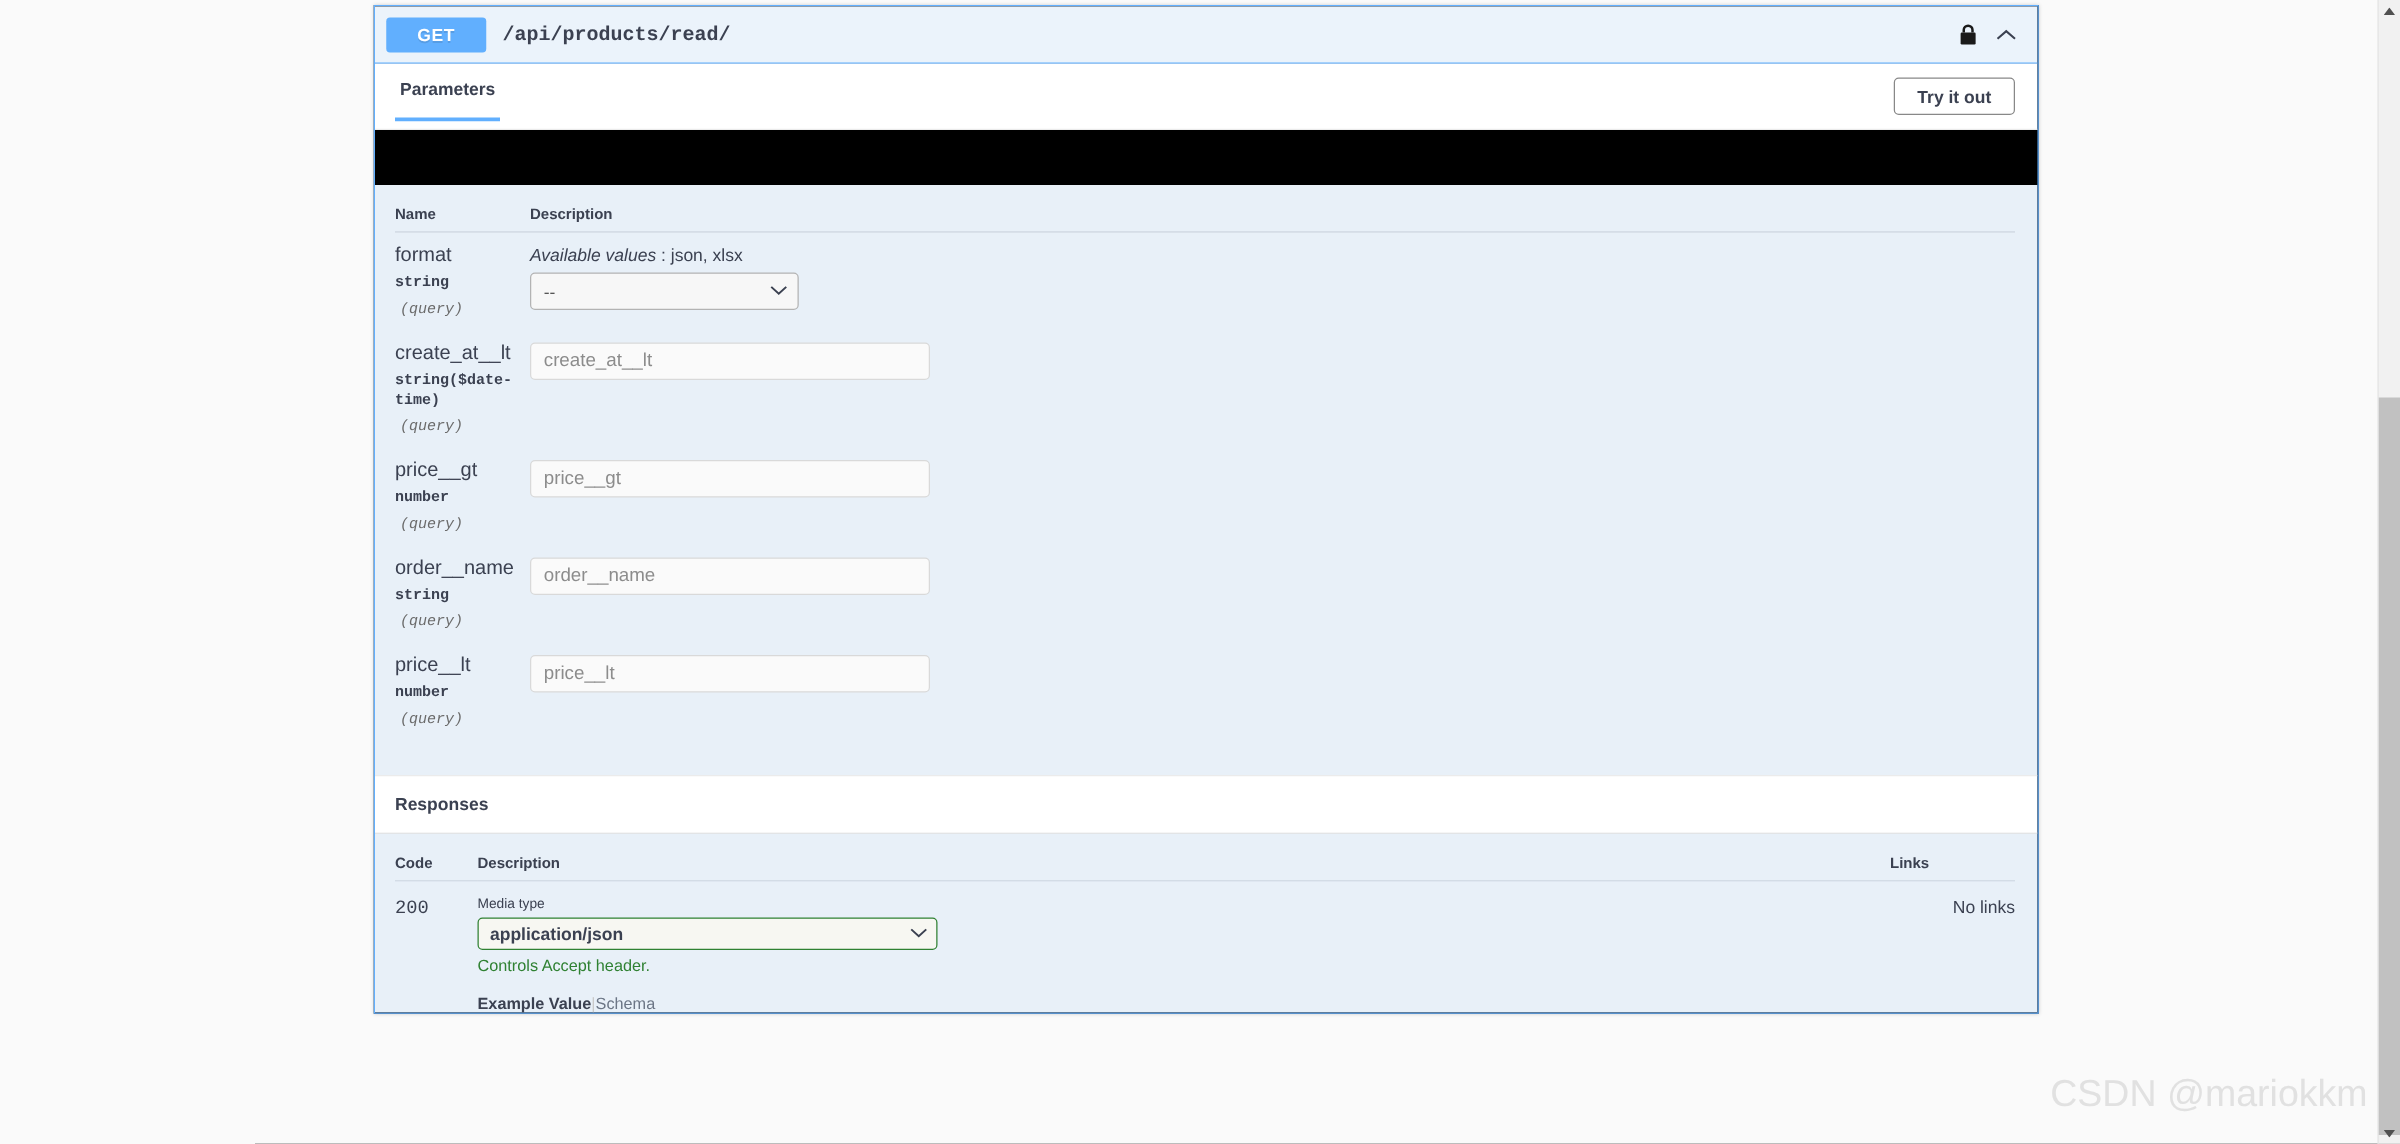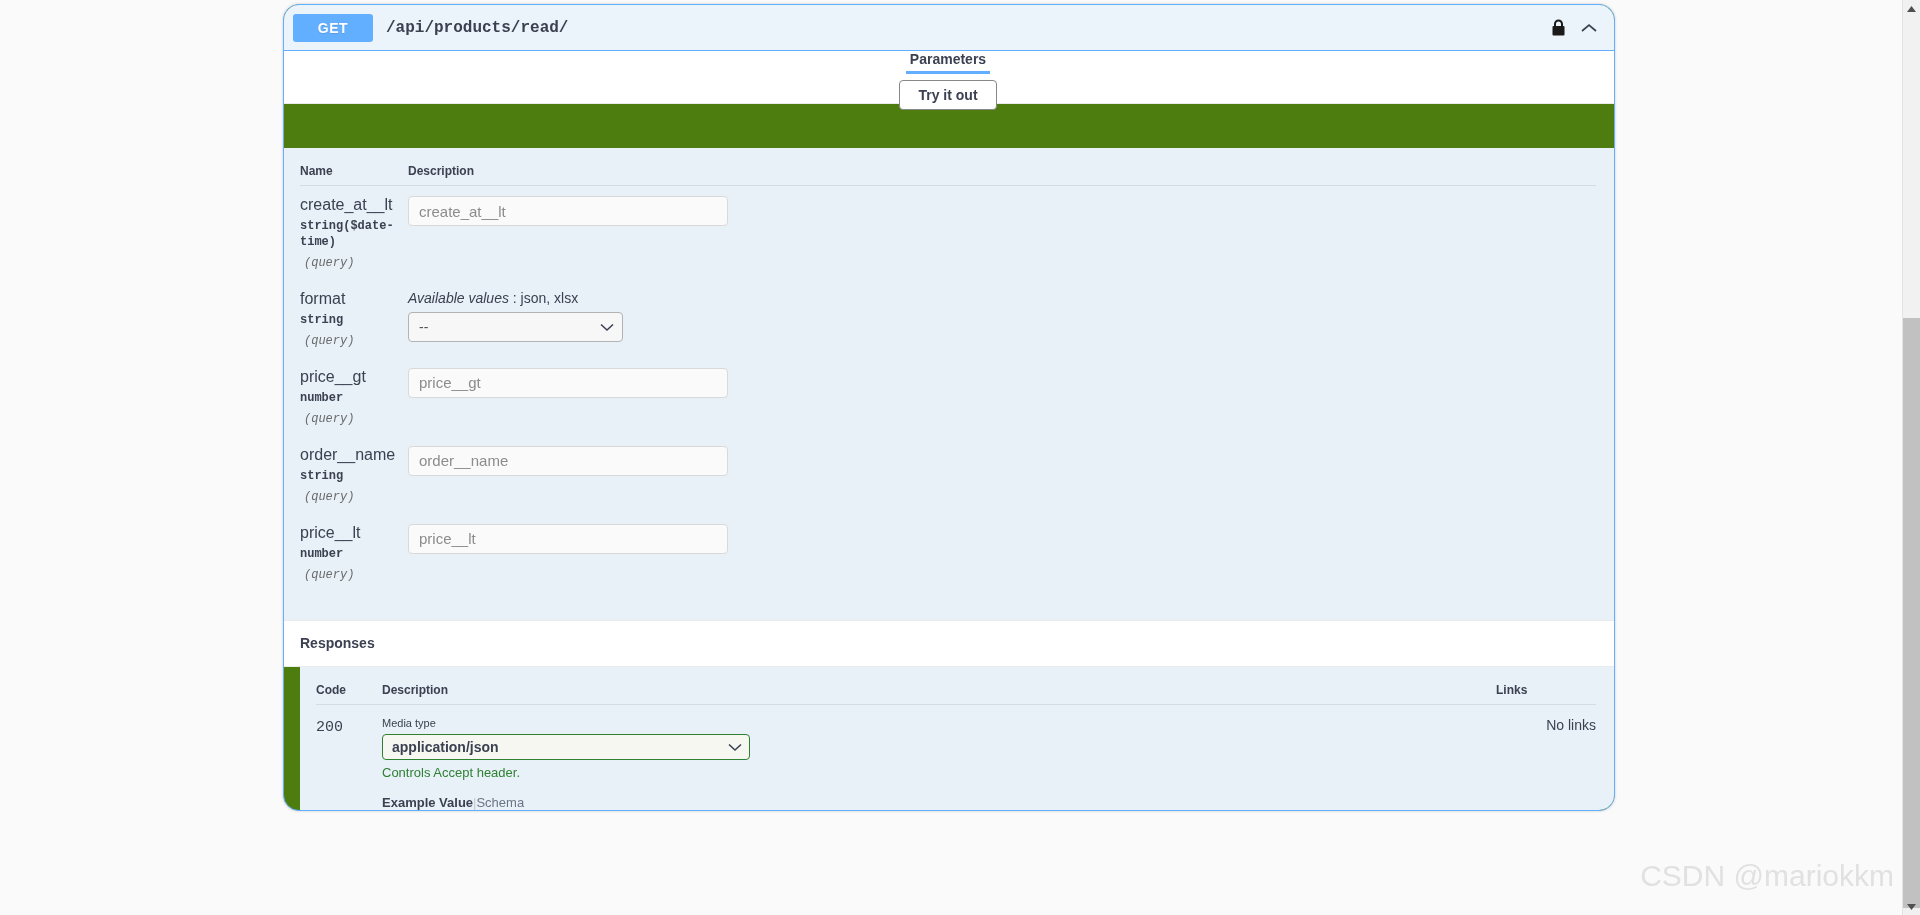--- a/index.html
+++ b/index.html
@@ -50,12 +50,12 @@
   
   .opblock {
     position: absolute;
-    left: 283px;
+    left: 299px;
     top: 4px;
     width: 1330px;
     border: 1px solid #61affe;
-    border-radius: 16px;
-    background: #4d7c0f;
+    border-radius: 0;
+    background: #000000;
     box-shadow: 0 0 3px rgba(0,0,0,0.19);
     overflow: hidden;
   }

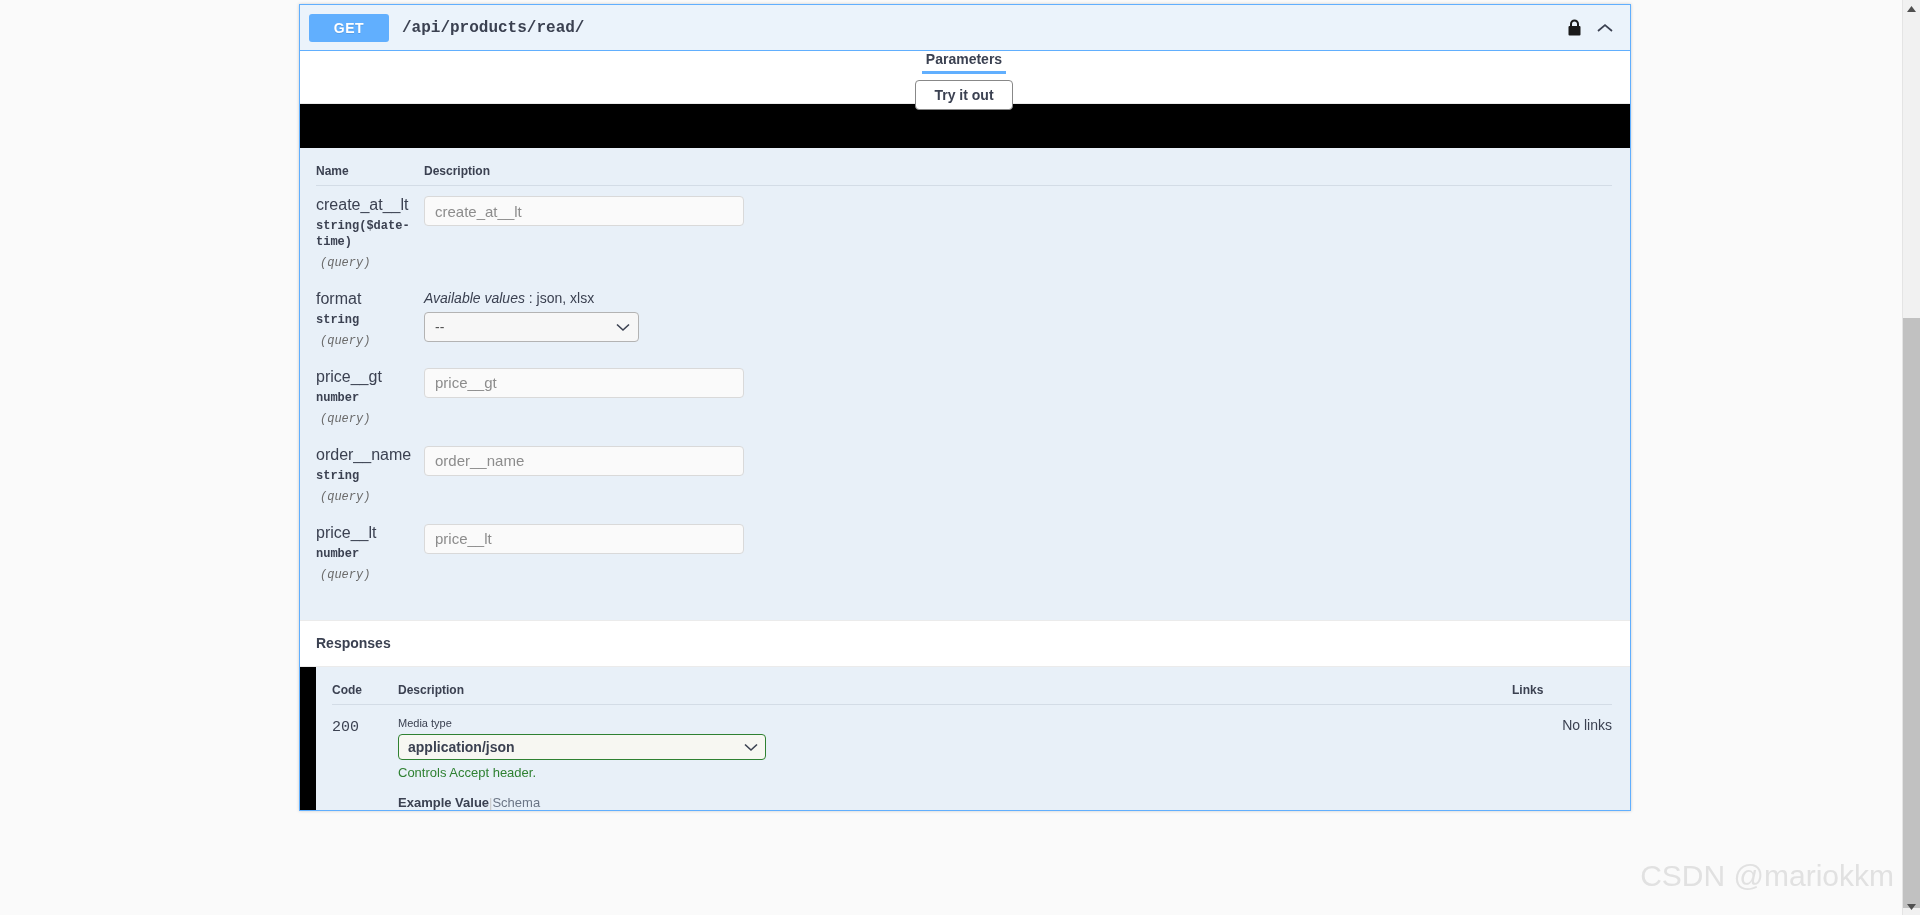--- a/index.html
+++ b/index.html
@@ -112,7 +112,6 @@
     box-sizing: border-box;
     border-bottom: 1px solid #ebebeb;
     position: relative;
-    flex-direction: column;
   }
   .tabs-wrap { display: flex; align-items: flex-end; height: 100%; }
   .tab-item {

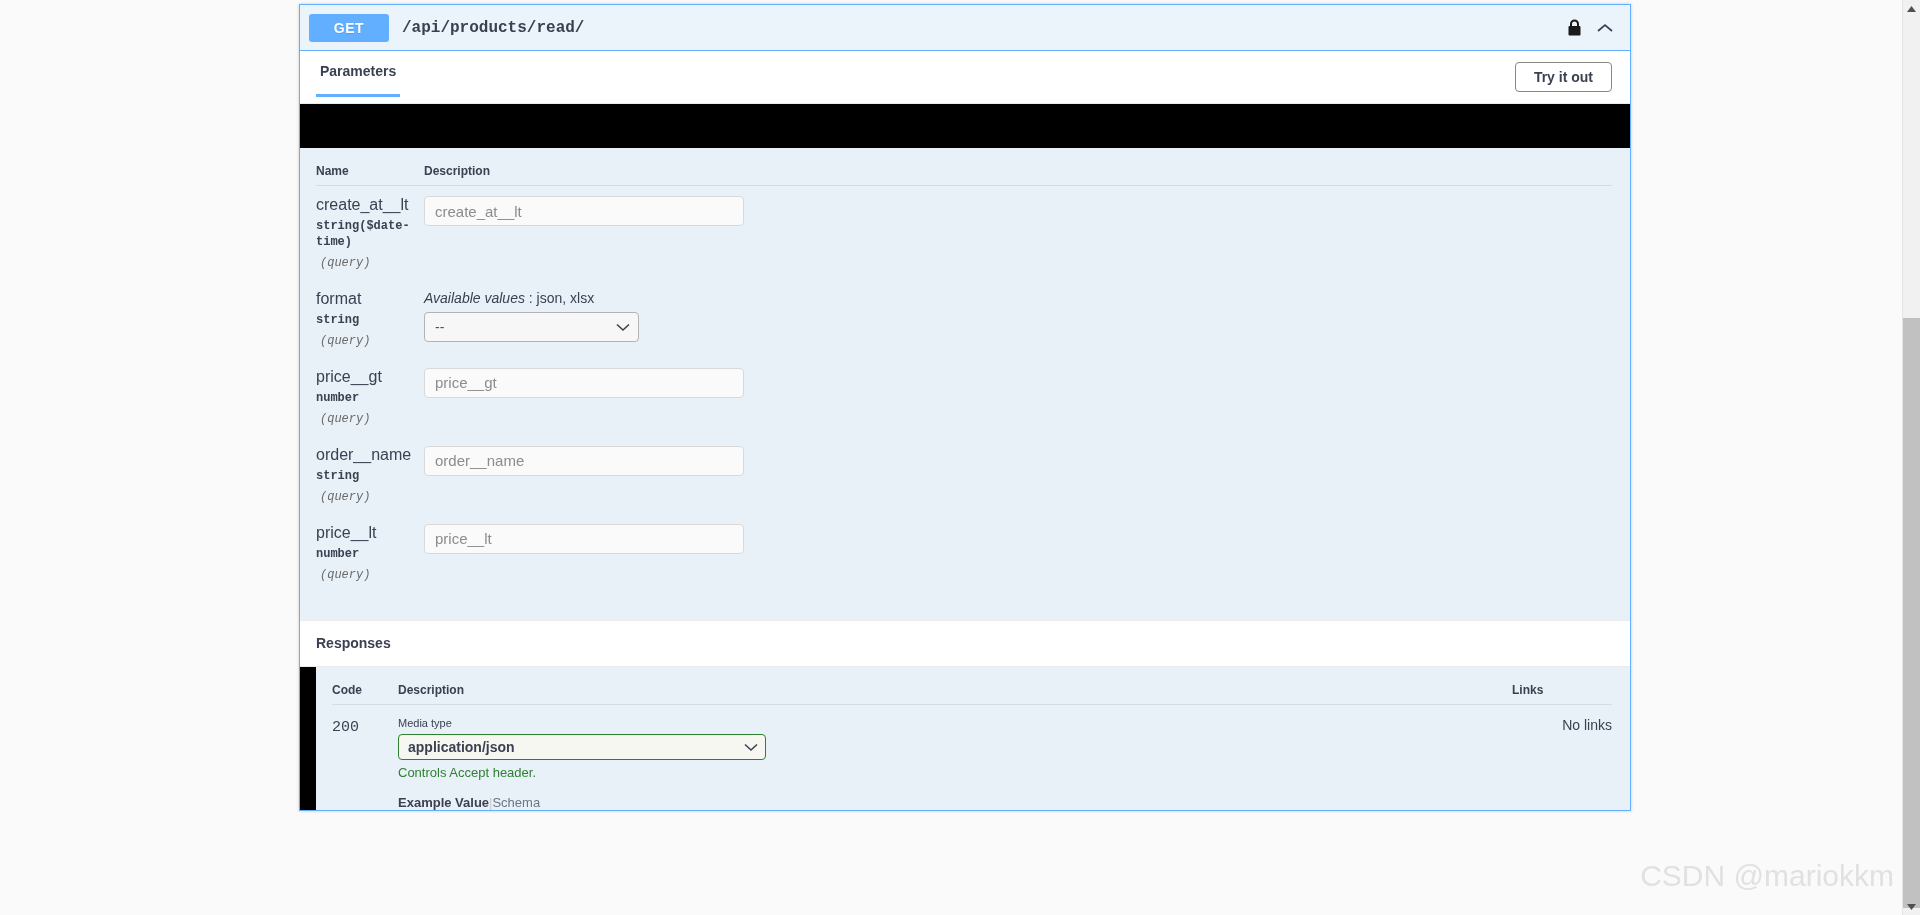--- a/index.html
+++ b/index.html
@@ -405,17 +405,6 @@
 
         <tr>
           <td class="param-name">
-            <div class="param-title">create_at__lt</div>
-            <div class="param-type">string($date-time)</div>
-            <div class="param-in">(query)</div>
-          </td>
-          <td class="param-desc">
-            <input class="param-input" type="text" placeholder="create_at__lt" style="">
-          </td>
-        </tr>
-
-        <tr>
-          <td class="param-name">
             <div class="param-title">format</div>
             <div class="param-type">string</div>
             <div class="param-in">(query)</div>
@@ -434,6 +423,17 @@
                 </svg>
               </span>
             </span>
+          </td>
+        </tr>
+
+        <tr>
+          <td class="param-name">
+            <div class="param-title">create_at__lt</div>
+            <div class="param-type">string($date-time)</div>
+            <div class="param-in">(query)</div>
+          </td>
+          <td class="param-desc">
+            <input class="param-input" type="text" placeholder="create_at__lt" style="">
           </td>
         </tr>
 

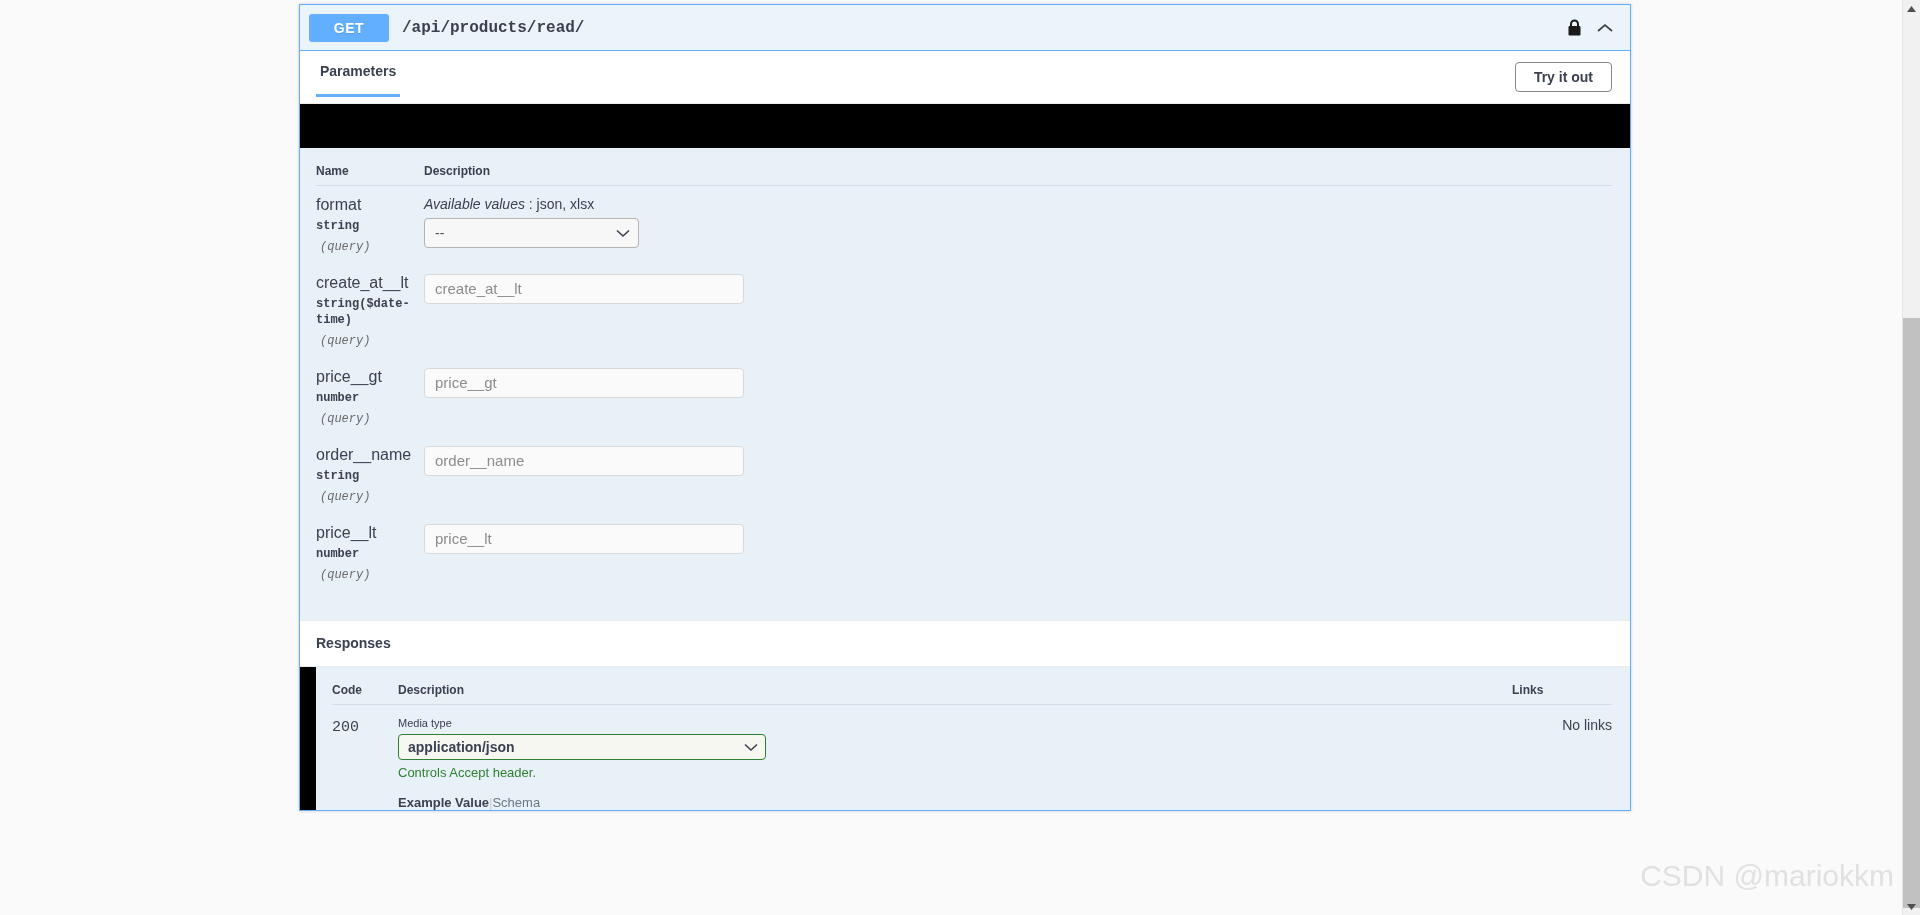--- a/index.html
+++ b/index.html
@@ -267,7 +267,6 @@
   .responses-body {
     background: #e8f0f8;
     padding: 0 18px 0 16px;
-    margin-left: 16px;
   }
   table.responses-table {
     width: 100%;

